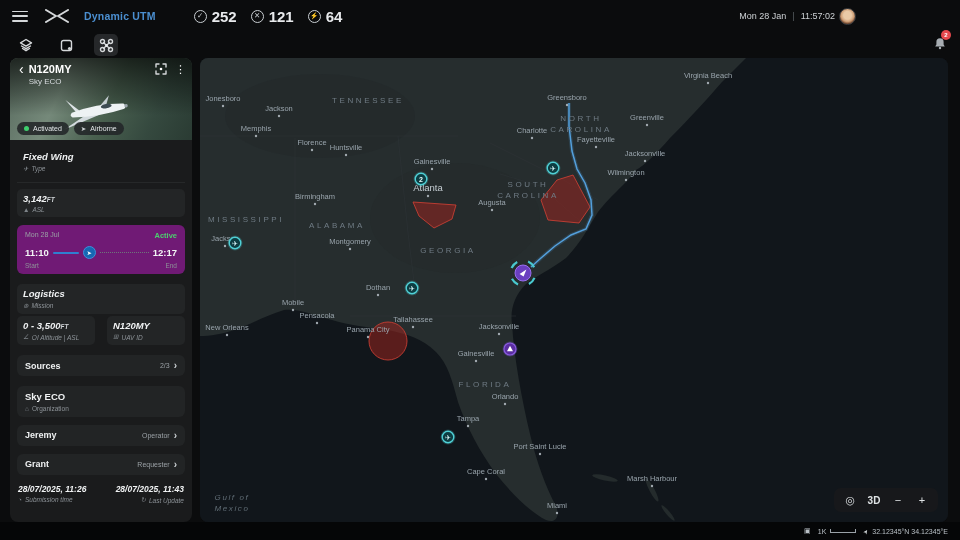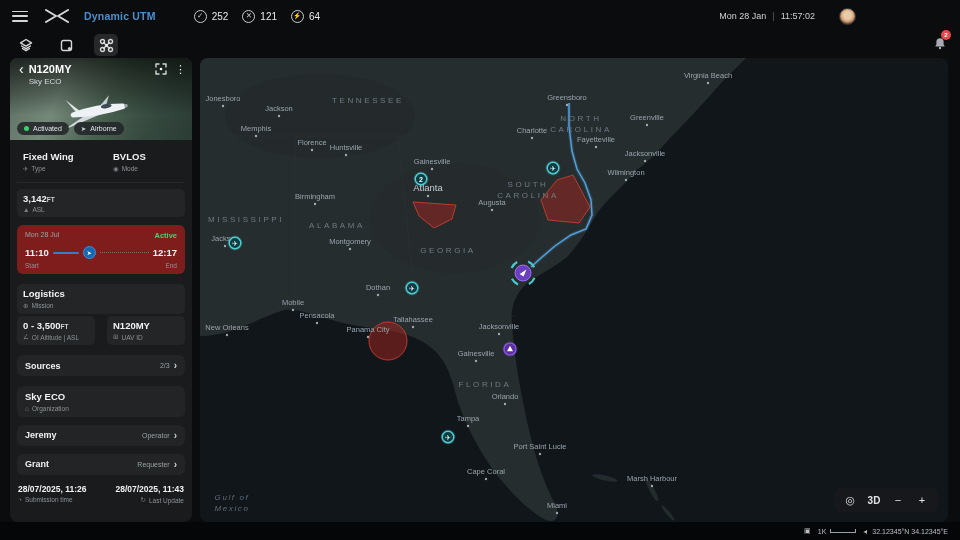--- a/index.html
+++ b/index.html
@@ -17,7 +17,7 @@
   .counter { display:flex; align-items:center; gap:5px; }
   .cicon { width:13px; height:13px; border:1.2px solid #c9ced2; border-radius:50%;
     font-size:7.5px; color:#c9ced2; display:flex; align-items:center; justify-content:center; line-height:1; }
-  .cval { font-size:10px; font-weight:normal; color:#e8eaec; }
+  .cval { font-size:15px; font-weight:bold; color:#e8eaec; }
   .top-right { margin-left:auto; display:flex; align-items:center; gap:24px; }
   .datetime { font-size:9px; color:#cdd1d4; display:flex; gap:6px; align-items:center; }
   .datetime .sep { color:#5a5f63; }

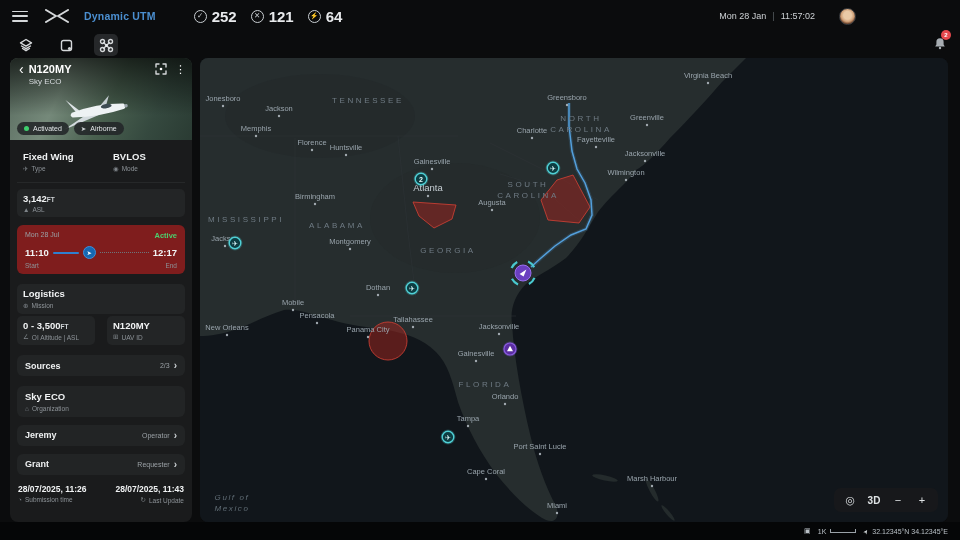--- a/index.html
+++ b/index.html
@@ -18,7 +18,7 @@
   .cicon { width:13px; height:13px; border:1.2px solid #c9ced2; border-radius:50%;
     font-size:7.5px; color:#c9ced2; display:flex; align-items:center; justify-content:center; line-height:1; }
   .cval { font-size:15px; font-weight:bold; color:#e8eaec; }
-  .top-right { margin-left:auto; display:flex; align-items:center; gap:24px; }
+  .top-right { margin-left:auto; display:flex; align-items:center; gap:4px; }
   .datetime { font-size:9px; color:#cdd1d4; display:flex; gap:6px; align-items:center; }
   .datetime .sep { color:#5a5f63; }
   .avatar { width:17px; height:17px; border-radius:50%;

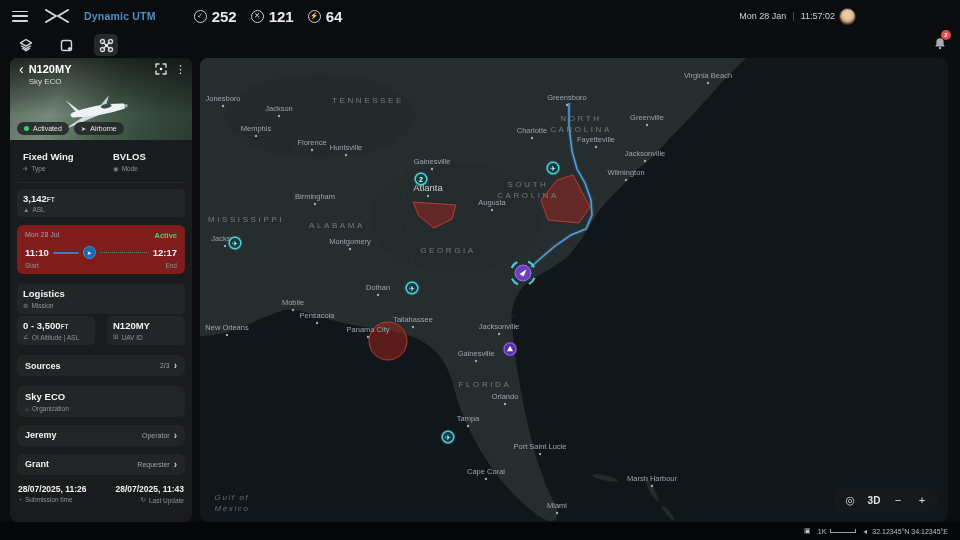--- a/index.html
+++ b/index.html
@@ -58,7 +58,7 @@
   .pill .picon { font-size:6.5px; color:#cfd4d7; }
 
   .pbody { padding:7px 7px 0 7px; }
-  .frow { display:flex; gap:12px; margin-bottom:2px; }
+  .frow { display:flex; gap:12px; margin-bottom:2px;font-style:italic; }
   .fcell { flex:1; padding:4px 6px; border-radius:5px; }
   .fcell.card { background:#232526; }
   .fval { font-size:9.5px; font-weight:bold; color:#f0f2f3; white-space:nowrap; }

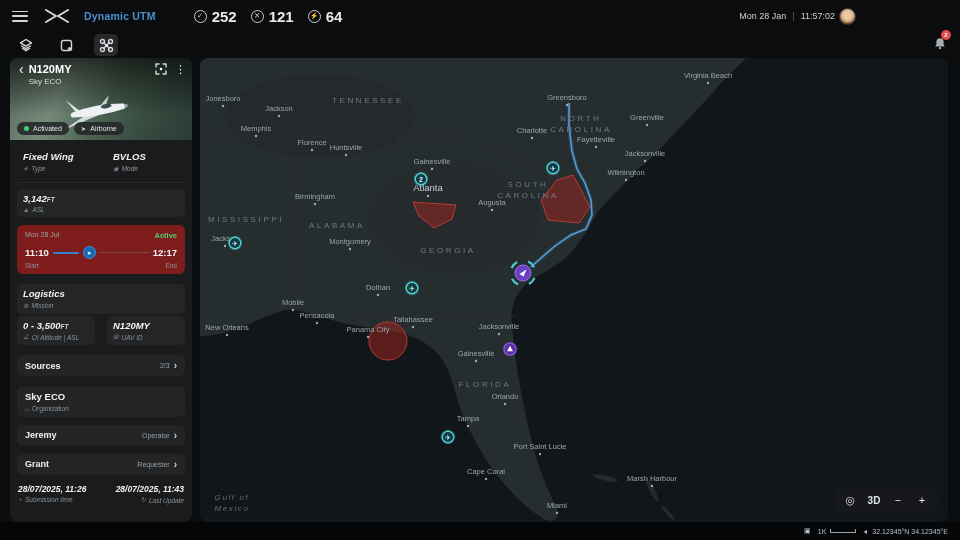--- a/index.html
+++ b/index.html
@@ -230,13 +230,6 @@
         <div class="flab">
             <span class="fi">✈</span>
             <span>Type</span>
-          </div>
-      </div>
-      <div class="fcell">
-        <div class="fval">BVLOS</div>
-        <div class="flab">
-            <span class="fi">◉</span>
-            <span>Mode</span>
           </div>
       </div>
     </div>

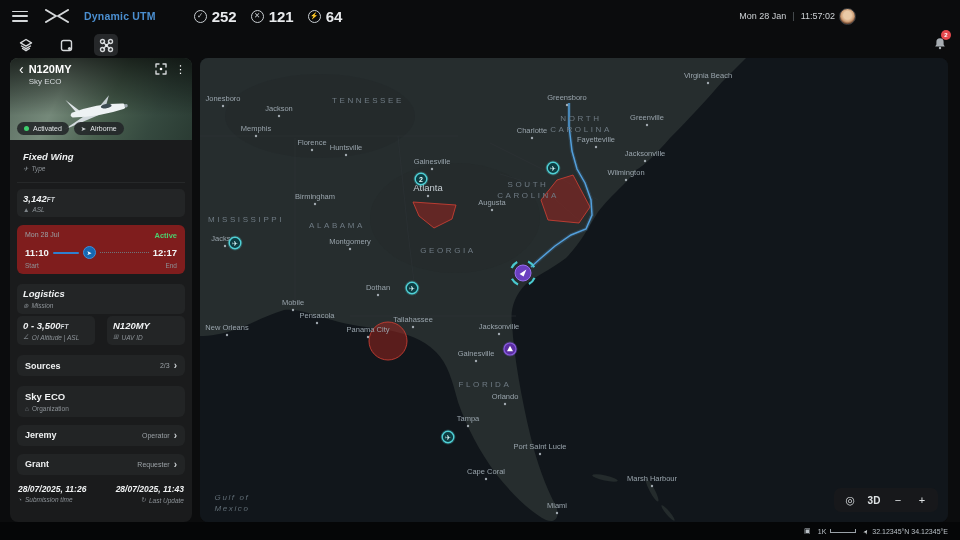--- a/index.html
+++ b/index.html
@@ -67,7 +67,7 @@
   .flab .fi { font-size:6.5px; color:#7d8388; }
   .divider { height:1px; background:#262829; margin:5px 0 6px; }
 
-  .sched { background:#7f1d1d; border-radius:6px; padding:6px 8px 5px; margin:8px 0 10px; }
+  .sched { background:#701a75; border-radius:6px; padding:6px 8px 5px; margin:8px 0 10px; }
   .sched-top { display:flex; justify-content:space-between; font-size:7px; color:#9aa0a5; }
   .sched-top .active { color:#4ccf6e; font-weight:bold; font-size:7.5px; }
   .timeline { display:flex; align-items:center; gap:4px; margin-top:6px; }

